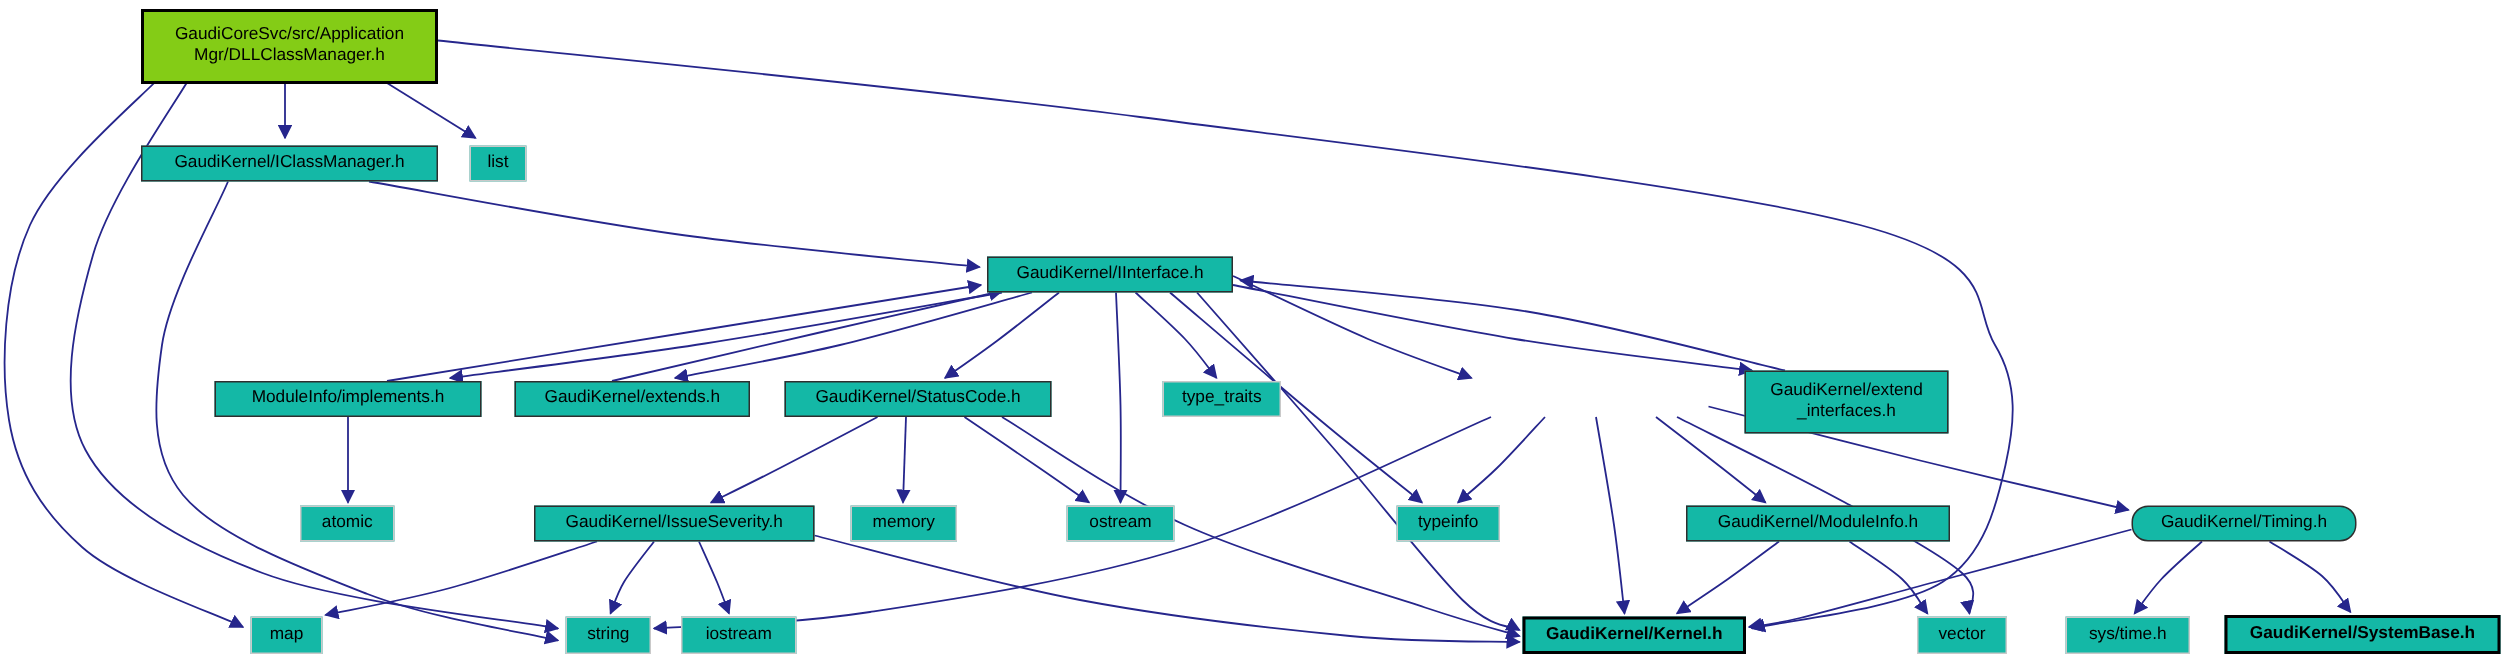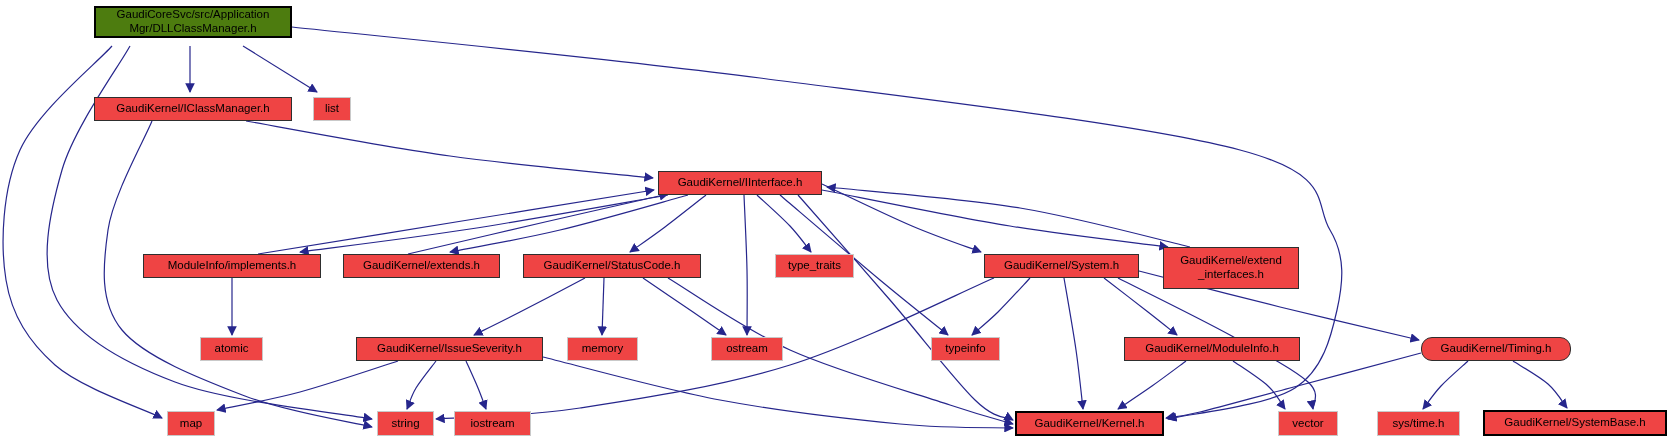--- a/index.html
+++ b/index.html
@@ -71,7 +71,7 @@
       </g>
   </svg>
   <div id="node-layer">
-      <div class="node root" style="left: 94px; top: 6px; width: 198px; height: 32px; background: #4d7c0f;">GaudiCoreSvc/src/Application
+      <div class="node root" style="left: 94px; top: 6px; width: 198px; height: 50px; background: #84cc16;">GaudiCoreSvc/src/Application
 Mgr/DLLClassManager.h</div>
       <div class="node internal" style="left: 94px; top: 97px; width: 198px; height: 24px;">GaudiKernel/IClassManager.h</div>
       <div class="node std" style="left: 313px; top: 97px; width: 38px; height: 24px;">list</div>

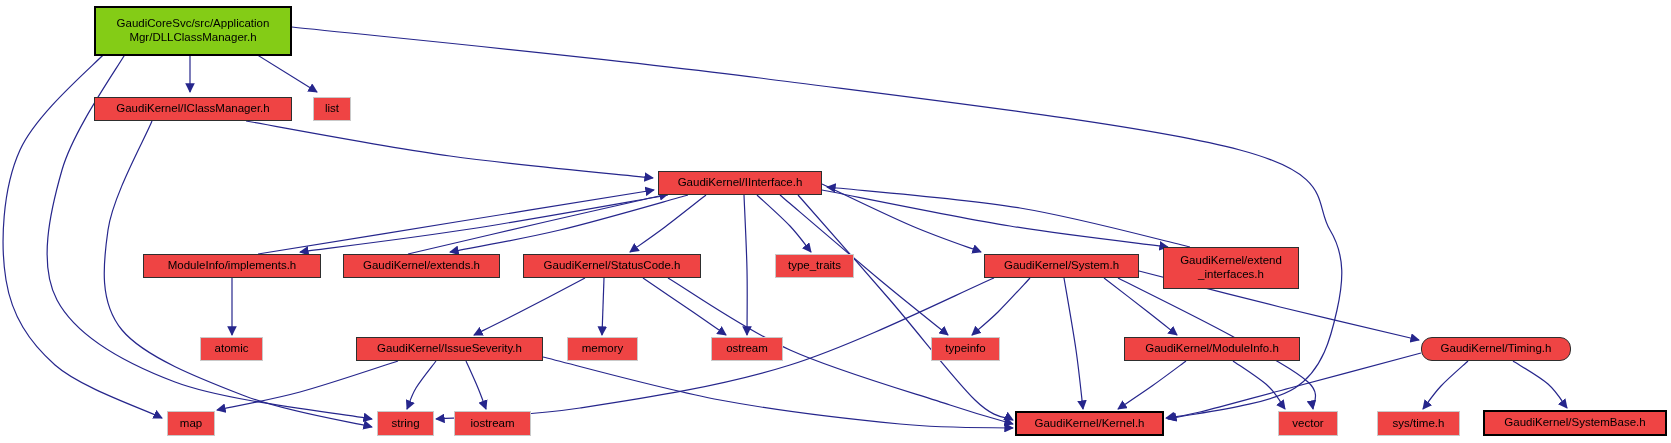--- a/index.html
+++ b/index.html
@@ -9,7 +9,7 @@
   #edge-layer{position:absolute;left:0;top:0;z-index:1;}
   #node-layer{position:absolute;left:0;top:0;width:1671px;height:443px;z-index:2;}
   .node{position:absolute;box-sizing:border-box;display:flex;align-items:center;
-        justify-content:center;text-align:center;background:#ef4444;
+        justify-content:center;text-align:center;background:#14b8a6;
         font-size:11.5px;line-height:1.2;color:#000;white-space:pre-line;
         padding:0 3px;cursor:default;}
   .node.internal{border:1px solid #2e2e2e;}

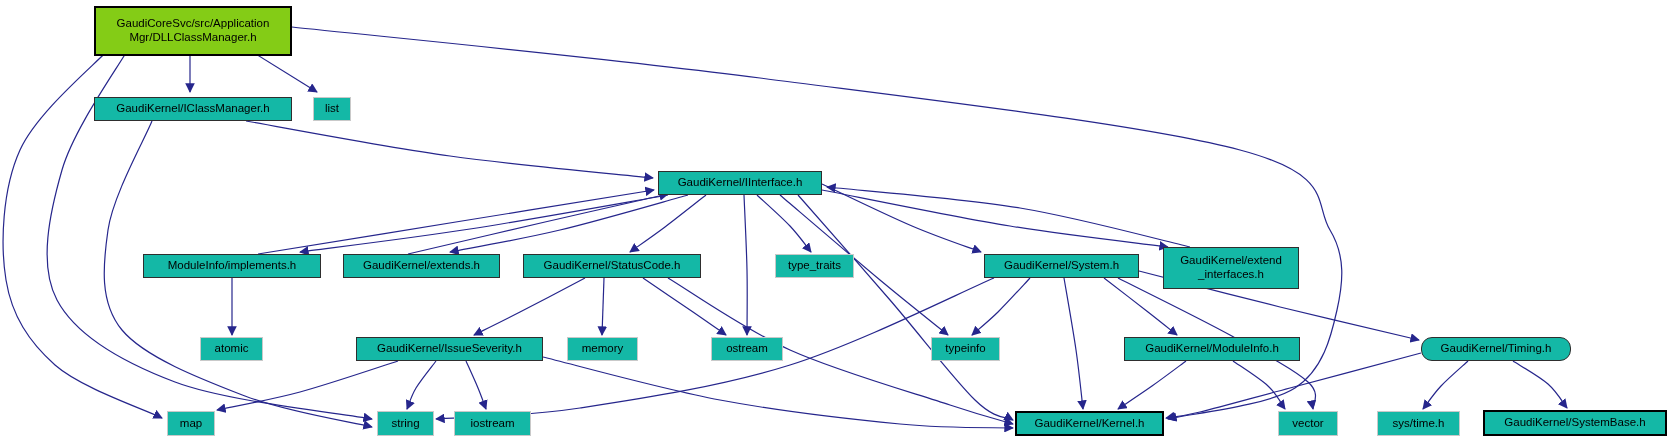--- a/index.html
+++ b/index.html
@@ -80,7 +80,6 @@
       <div class="node internal" style="left: 343px; top: 254px; width: 157px; height: 24px;">GaudiKernel/extends.h</div>
       <div class="node internal" style="left: 523px; top: 254px; width: 178px; height: 24px;">GaudiKernel/StatusCode.h</div>
       <div class="node std" style="left: 775px; top: 254px; width: 79px; height: 24px;">type_traits</div>
-      <div class="node internal" style="left: 984px; top: 254px; width: 155px; height: 24px;">GaudiKernel/System.h</div>
       <div class="node internal" style="left: 1163px; top: 247px; width: 136px; height: 42px;">GaudiKernel/extend
 _interfaces.h</div>
       <div class="node std" style="left: 200px; top: 337px; width: 63px; height: 24px;">atomic</div>

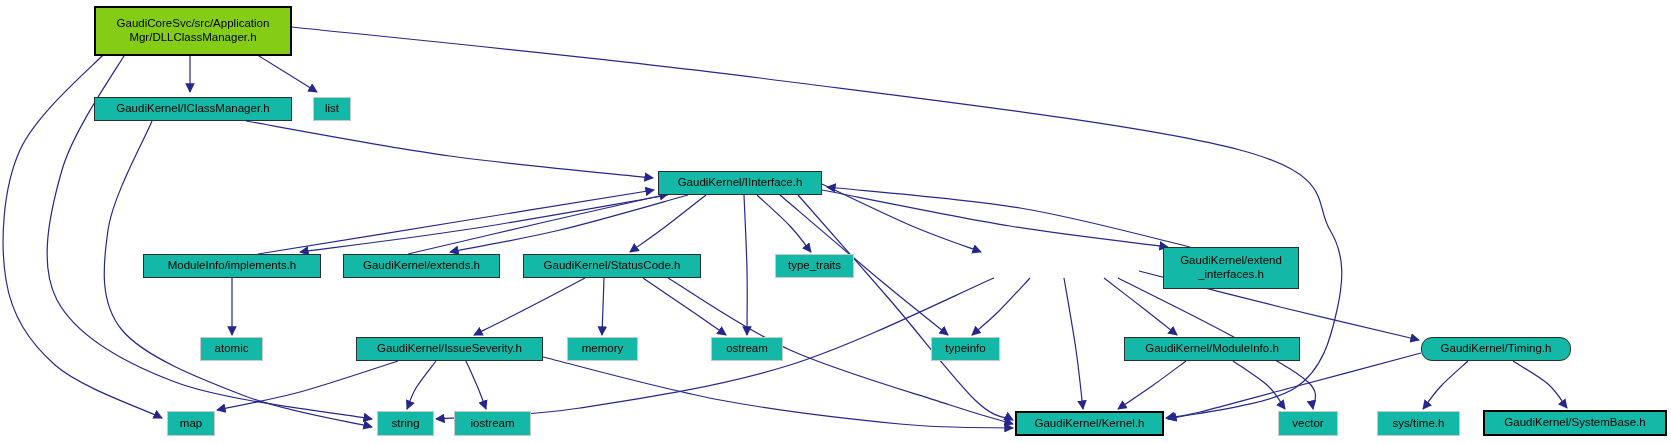--- a/index.html
+++ b/index.html
@@ -13,7 +13,7 @@
         font-size:11.5px;line-height:1.2;color:#000;white-space:pre-line;
         padding:0 3px;cursor:default;}
   .node.internal{border:1px solid #2e2e2e;}
-  .node.internal-bold{border:2px solid #000000;}
+  .node.internal-bold{border:2px solid #000000;font-weight:bold;}
   .node.std{border:1px solid #c9c9c9;}
   .node.root{border:2px solid #000000;}
   .edge{fill:none;stroke-width:1.2px;}

